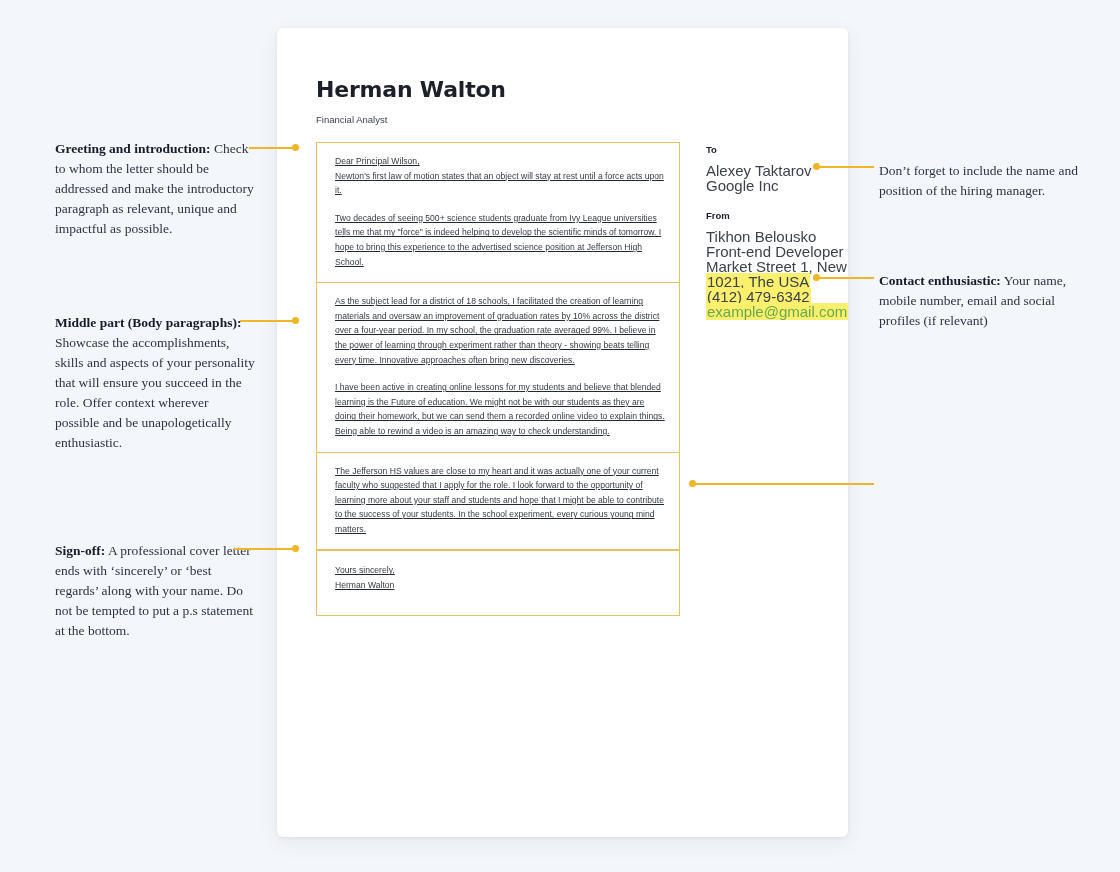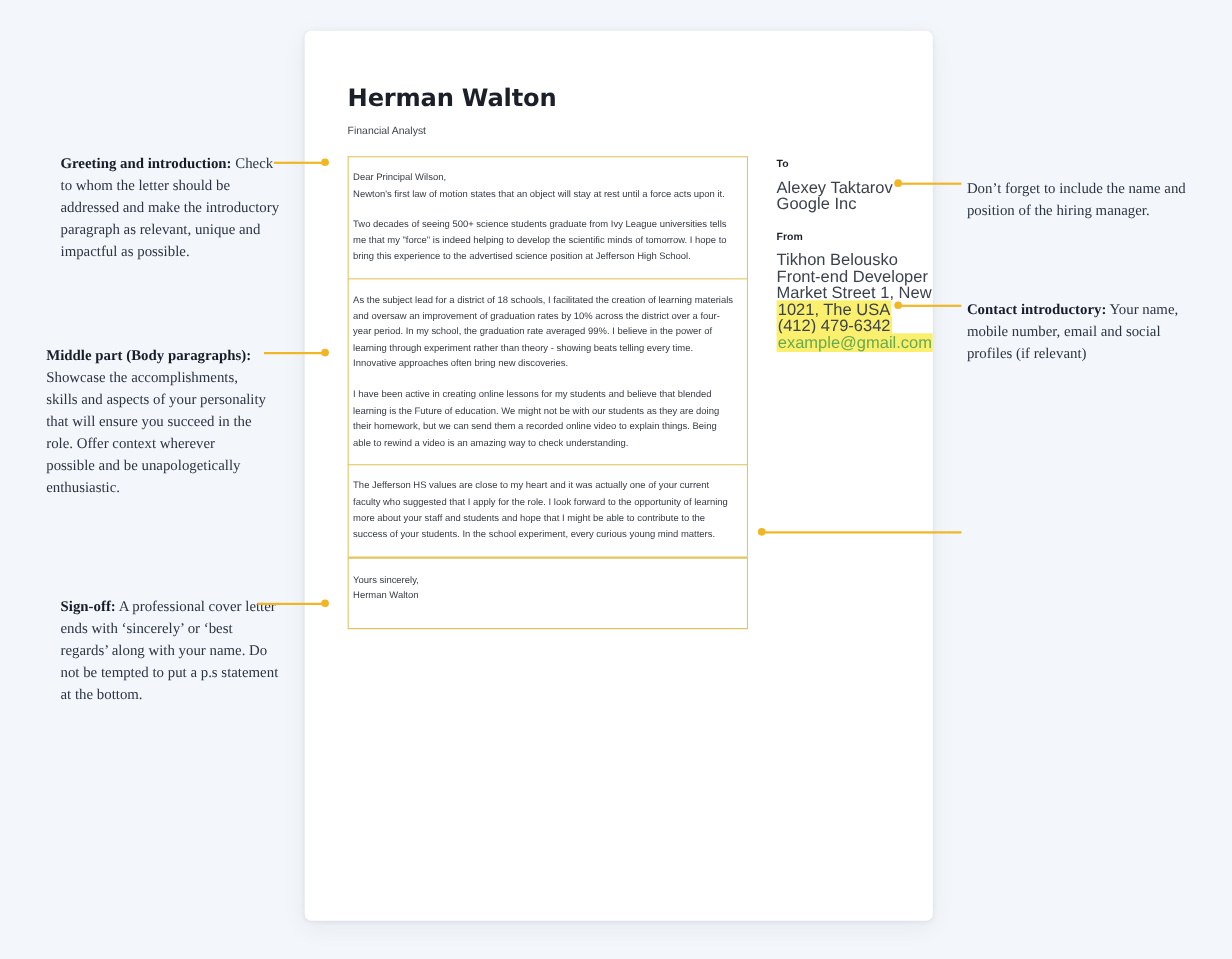--- a/index.html
+++ b/index.html
@@ -81,8 +81,9 @@
   .para-box {
     border: 1px solid #e3c560;
     border-bottom: none;
-    padding: 11px 12px 13px 4px;
+    padding: 11px 12px 13px 18px;
     background: #fff;
+    text-decoration: underline;
   }
   .para-box:first-child { }
   .para-box.last {

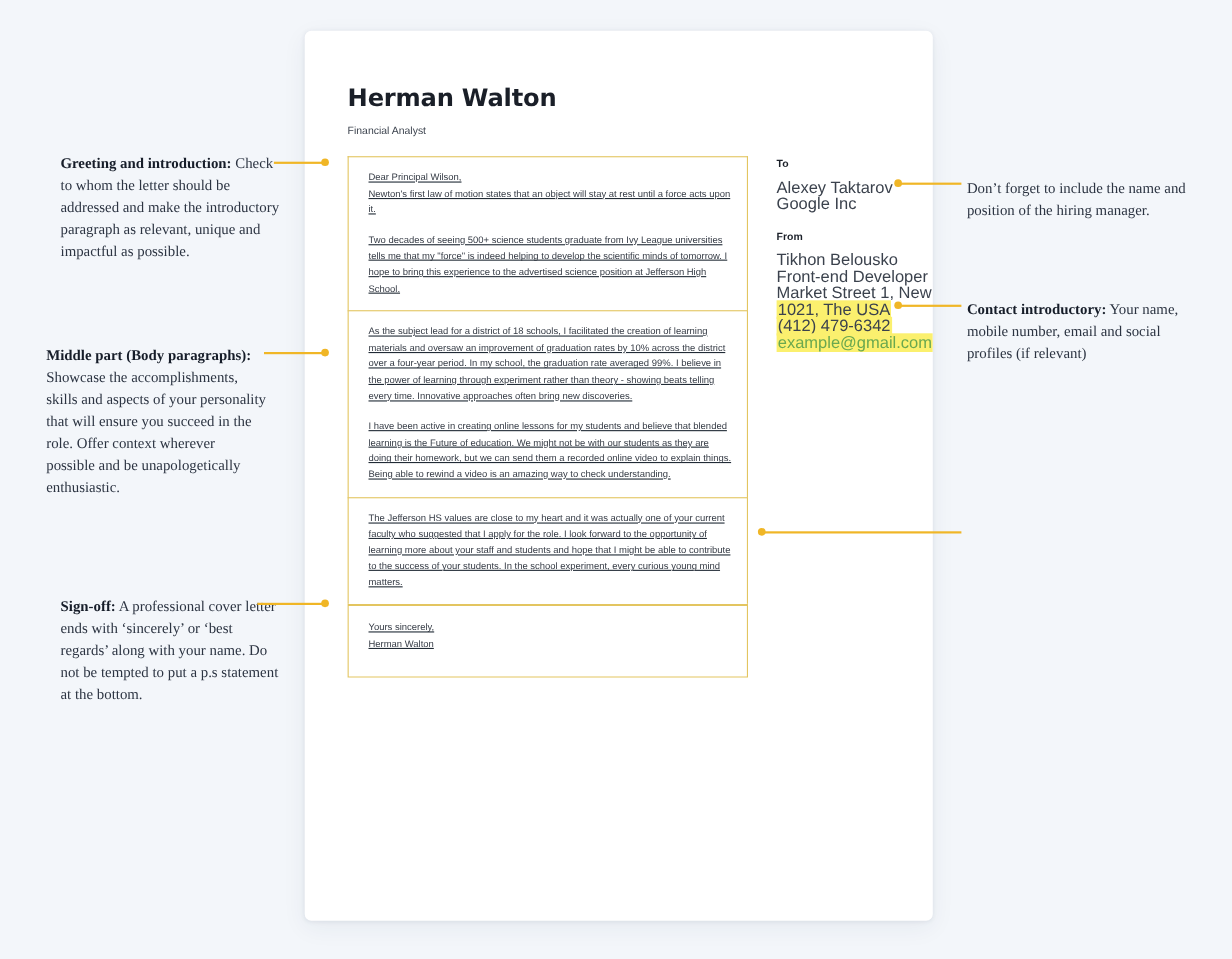--- a/index.html
+++ b/index.html
@@ -267,7 +267,7 @@
   </div>
 
   <div class="annot annot-right" id="annot-contact">
-    <p><span class="lead">Contact introductory:</span><span> Your name, mobile number, email and social profiles (if relevant)</span></p>
+    <p><span class="lead">Contact enthusiastic:</span><span> Your name, mobile number, email and social profiles (if relevant)</span></p>
   </div>
 
 

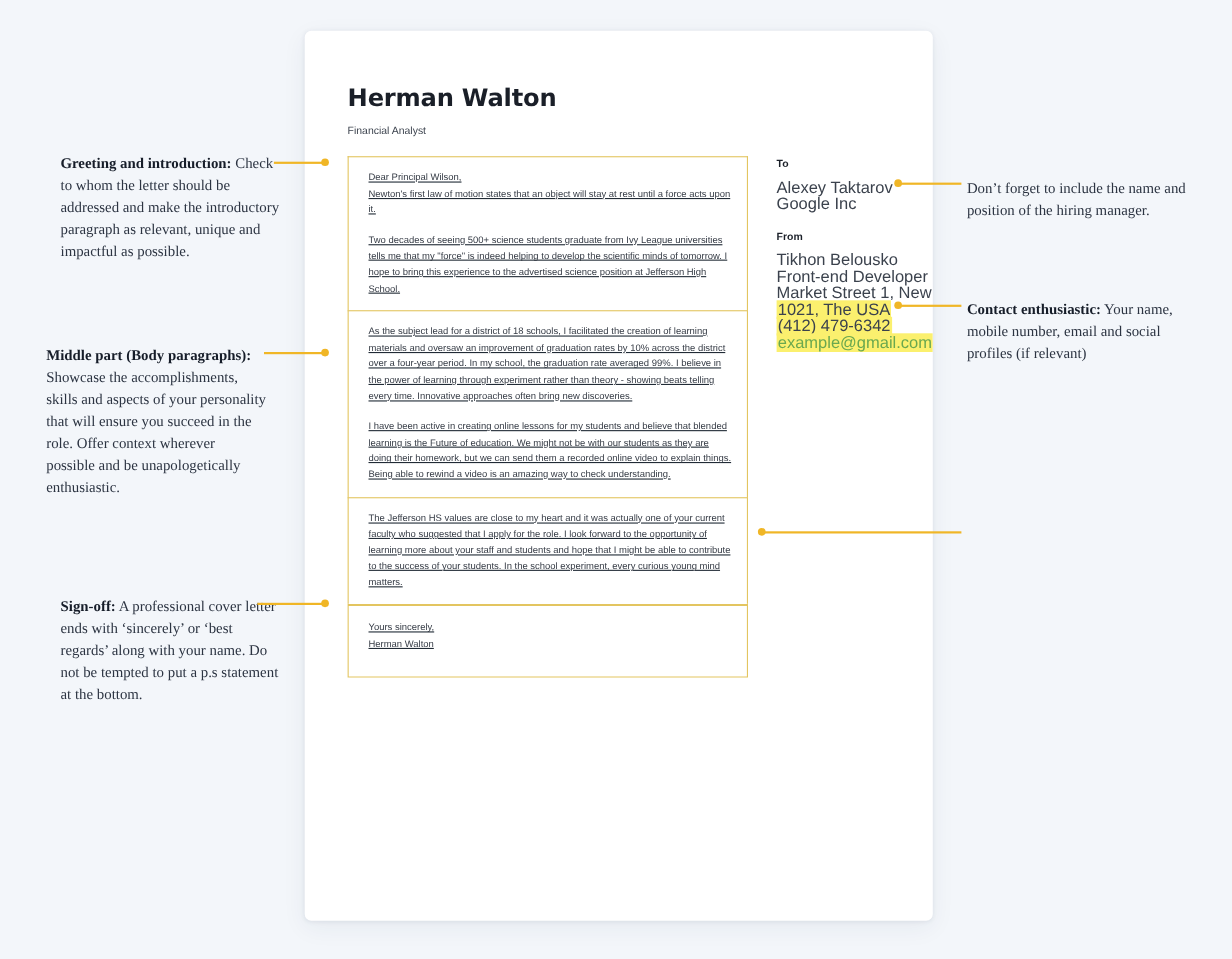--- a/index.html
+++ b/index.html
@@ -161,7 +161,7 @@
 
   
   #annot-greeting { left: 55px;  top: 139px; }
-  #annot-middle   { left: 42px;  top: 313px; }
+  #annot-middle   { left: 55px;  top: 313px; }
   #annot-signoff  { left: 55px;  top: 541px; }
 
   #annot-hiring   { left: 879px; top: 161px; }

